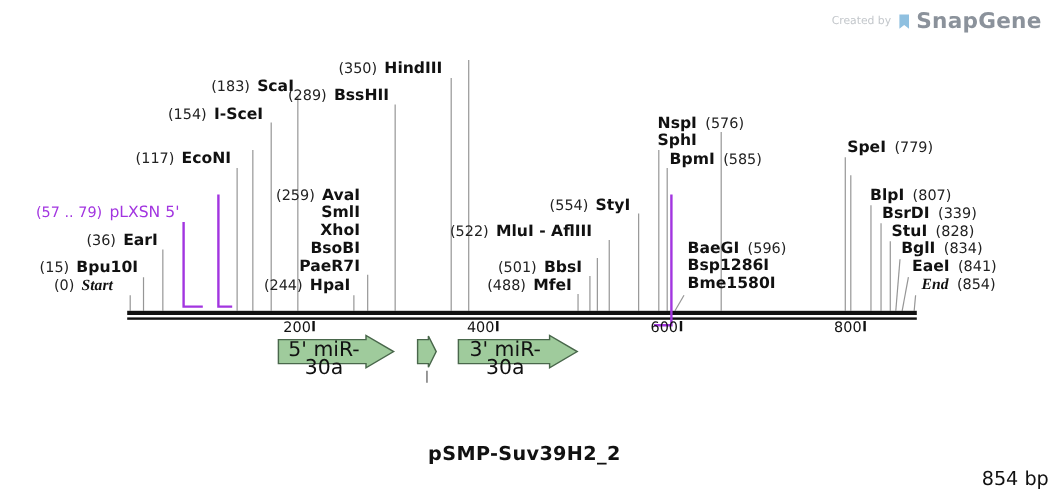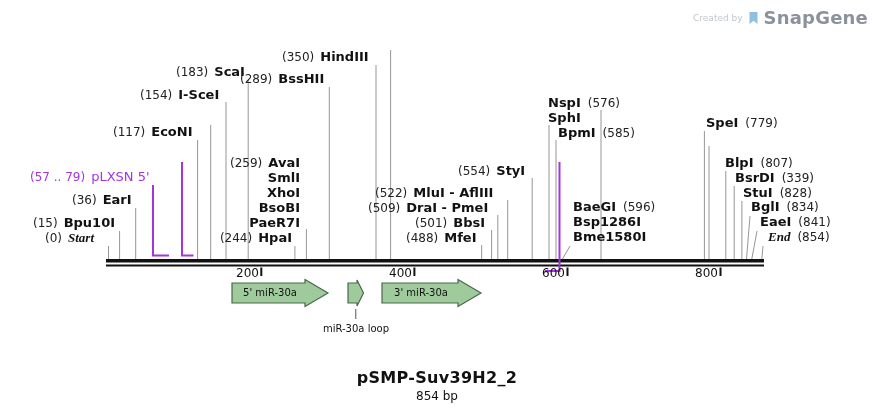--- a/index.html
+++ b/index.html
@@ -117,7 +117,6 @@
 
   <div class="lbl" style="left:458px;top:164px"><span class="pos">(554)</span><span class="nm">StyI</span></div>
   <div class="lbl" style="left:375px;top:186px"><span class="pos">(522)</span><span class="nm">MluI - AflIII</span></div>
-  <div class="lbl" style="left:368px;top:201px"><span class="pos">(509)</span><span class="nm">DraI - PmeI</span></div>
   <div class="lbl" style="left:415px;top:216px"><span class="pos">(501)</span><span class="nm">BbsI</span></div>
   <div class="lbl" style="left:406px;top:231px"><span class="pos">(488)</span><span class="nm">MfeI</span></div>
 

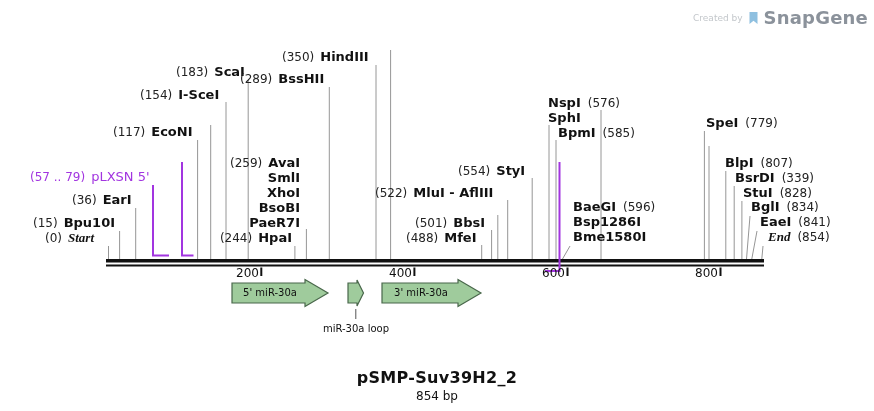--- a/index.html
+++ b/index.html
@@ -17,7 +17,7 @@
   .lbl.purple .pos,.lbl.purple .nm{color:#a235e0;font-weight:400;}
   .it{font-style:italic;font-family:Liberation Serif, serif;}
   .tick-lbl{position:absolute;font-size:12px;color:#111;line-height:14px;}
-  .feat-lbl{position:absolute;font-size:10px;color:#111;text-align:center;line-height:15px;}
+  .feat-lbl{position:absolute;font-size:17px;color:#111;text-align:center;line-height:15px;}
   .map-title{position:absolute;left:0;top:368px;width:874px;text-align:center;
              font-size:16px;font-weight:bold;letter-spacing:.3px;}
   .map-sub{position:absolute;left:0;top:389px;width:874px;text-align:center;font-size:12px;}

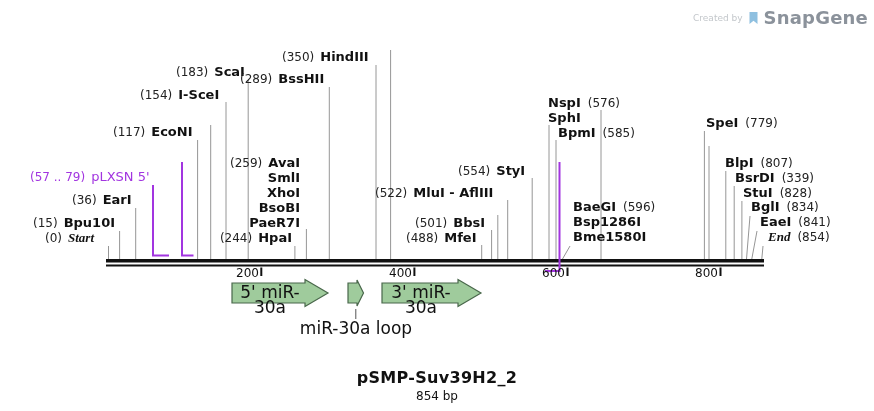--- a/index.html
+++ b/index.html
@@ -142,7 +142,6 @@
 
   <div class="feat-lbl" style="left:230px;top:285px;width:80px">5' miR-30a</div>
   <div class="feat-lbl" style="left:380px;top:285px;width:82px">3' miR-30a</div>
-  <div class="feat-lbl" style="left:296px;top:321px;width:120px">miR-30a loop</div>
 
   <div class="map-title">pSMP-Suv39H2_2</div>
   <div class="map-sub">854 bp</div>

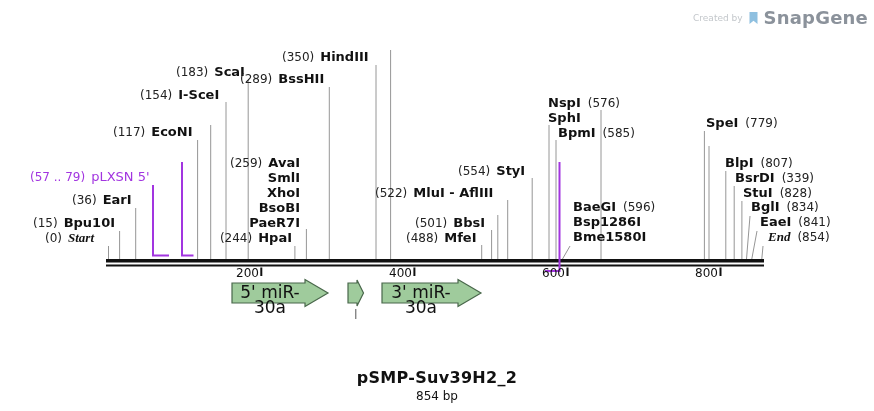--- a/index.html
+++ b/index.html
@@ -20,7 +20,7 @@
   .feat-lbl{position:absolute;font-size:17px;color:#111;text-align:center;line-height:15px;}
   .map-title{position:absolute;left:0;top:368px;width:874px;text-align:center;
              font-size:16px;font-weight:bold;letter-spacing:.3px;}
-  .map-sub{position:absolute;left:0;top:389px;width:874px;text-align:center;font-size:12px;}
+  .map-sub{position:absolute;left:0;top:389px;width:874px;text-align:right;font-size:16px;}
   .credit{position:absolute;top:7px;right:6px;display:flex;align-items:center;gap:5px;}
   .credit .created{font-size:9px;color:#c3c7cb;}
   .credit .brand{font-size:18px;font-weight:bold;color:#8b929b;letter-spacing:.2px;}

